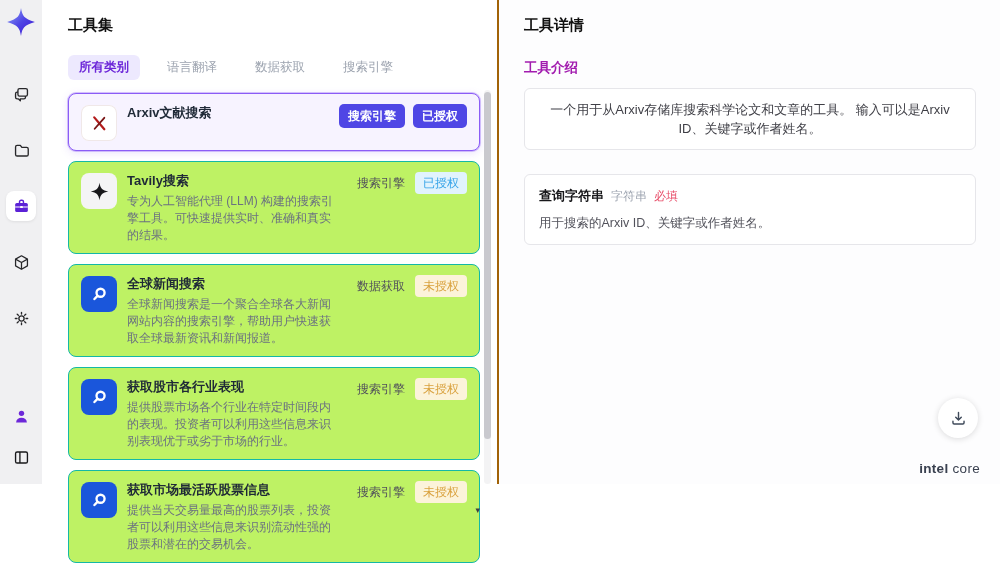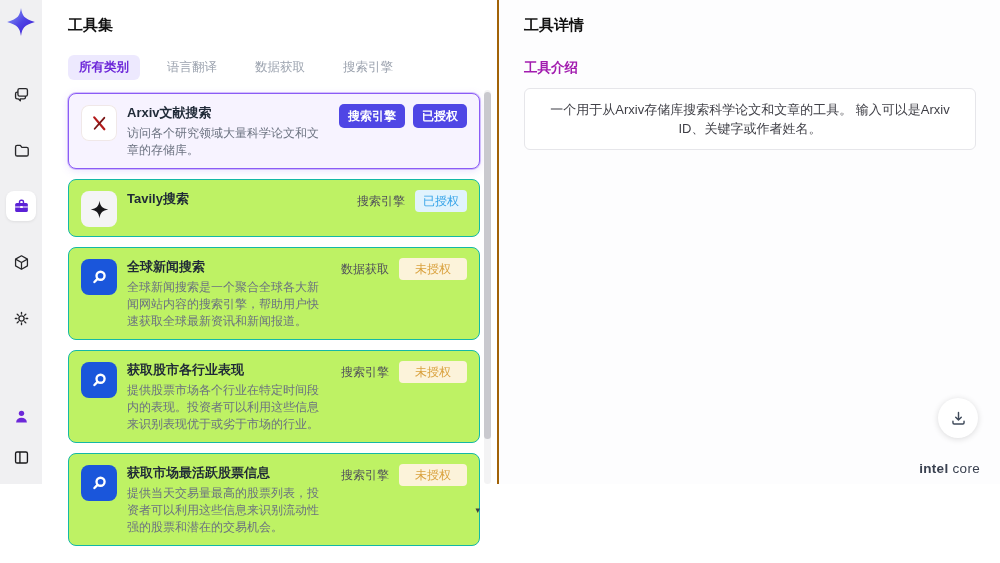--- a/index.html
+++ b/index.html
@@ -150,7 +150,6 @@
         </div>
         <div class="tool-body">
           <div class="tool-title">Arxiv文献搜索</div>
-          <div class="tool-desc">访问各个研究领域大量科学论文和文章的存储库。</div>
         </div>
         <div class="tool-badges">
           <span class="badge badge-solid">搜索引擎</span>

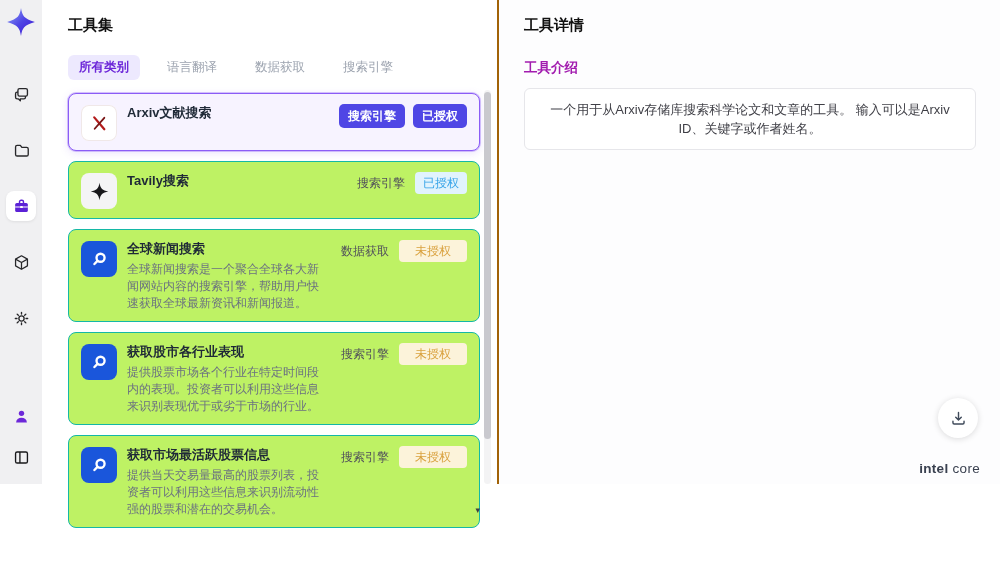--- a/index.html
+++ b/index.html
@@ -165,6 +165,7 @@
         </div>
         <div class="tool-body">
           <div class="tool-title">Tavily搜索</div>
+          <div class="tool-desc">专为人工智能代理 (LLM) 构建的搜索引擎工具。可快速提供实时、准确和真实的结果。</div>
         </div>
         <div class="tool-badges">
           <span class="badge cat-plain">搜索引擎</span>

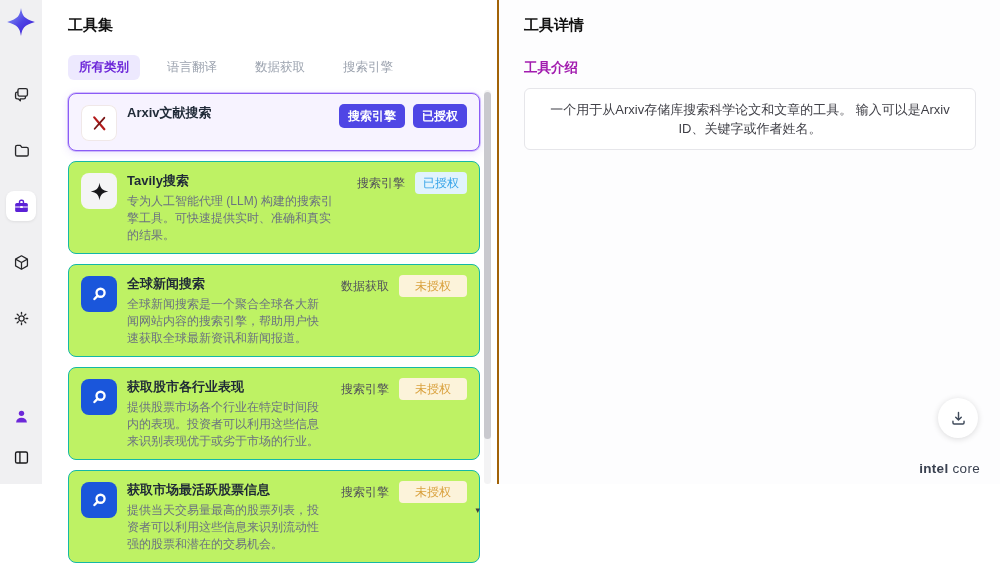--- a/index.html
+++ b/index.html
@@ -238,6 +238,14 @@
     <div class="section-h">工具介绍</div>
     <div class="info-box">一个用于从Arxiv存储库搜索科学论文和文章的工具。 输入可以是Arxiv ID、关键字或作者姓名。</div>
 
+    <div class="param-box">
+      <div class="param-head">
+        <span class="param-name">查询字符串</span>
+        <span class="param-type">字符串</span>
+        <span class="param-required">必填</span>
+      </div>
+      <div class="param-desc">用于搜索的Arxiv ID、关键字或作者姓名。</div>
+    </div>
 
     <div class="fab">
       <svg viewBox="0 0 24 24" fill="none" stroke="#3f4a5a" stroke-width="1.8" stroke-linecap="round" stroke-linejoin="round">

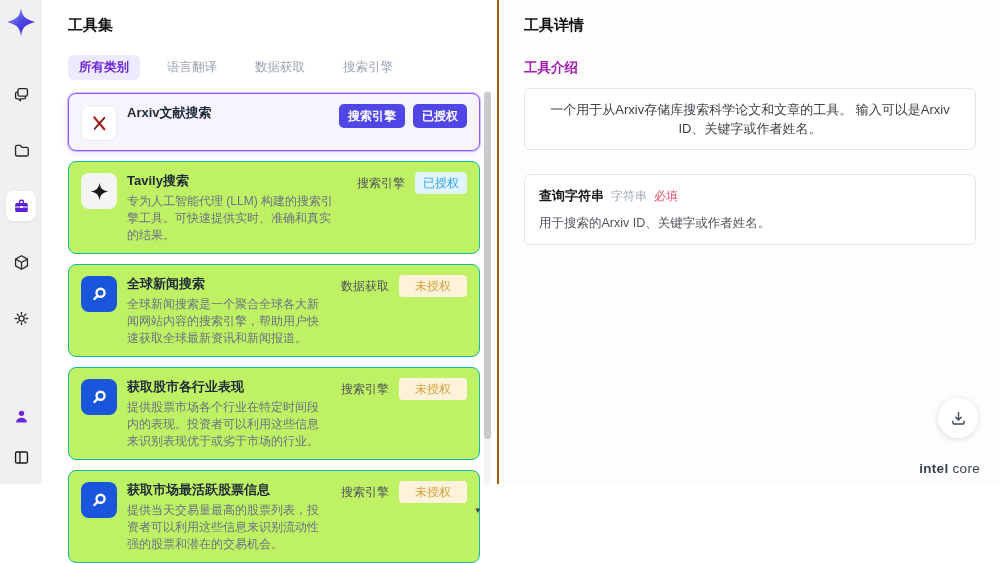--- a/index.html
+++ b/index.html
@@ -39,7 +39,7 @@
   .badge-solid { background:#4f46e5; color:#fff; padding:6px 9px; font-weight:bold; }
   .cat-plain { color:#52525b; padding:5px 2px; }
   .auth-ok { background:#e1f3fd; color:#35a3e8; padding:5px 8px; border-radius:4px; }
-  .auth-no { background:#fcf3da; color:#d9a13e; padding:5px 16px; border-radius:4px; }
+  .auth-no { background:#fcf3da; color:#d9a13e; padding:5px 8px; border-radius:4px; }
 
   .scrollbar { position:absolute; right:6px; top:90px; bottom:0; width:7px; background:#f3f3f4; border-radius:4px; }
   .scroll-thumb { position:absolute; top:2px; left:0; width:7px; height:88%; background:#c9c9ce; border-radius:4px; cursor:pointer; }

